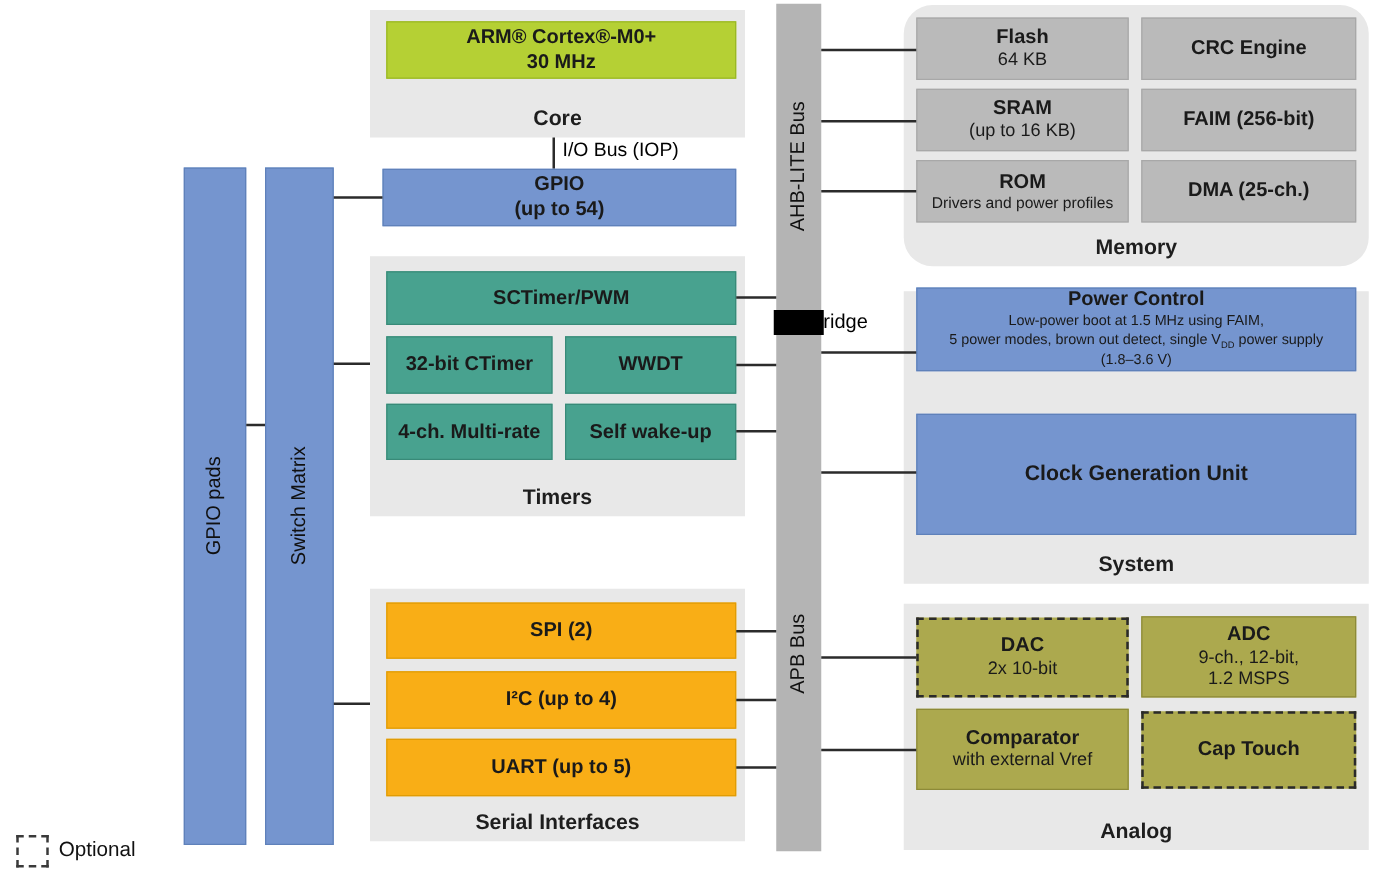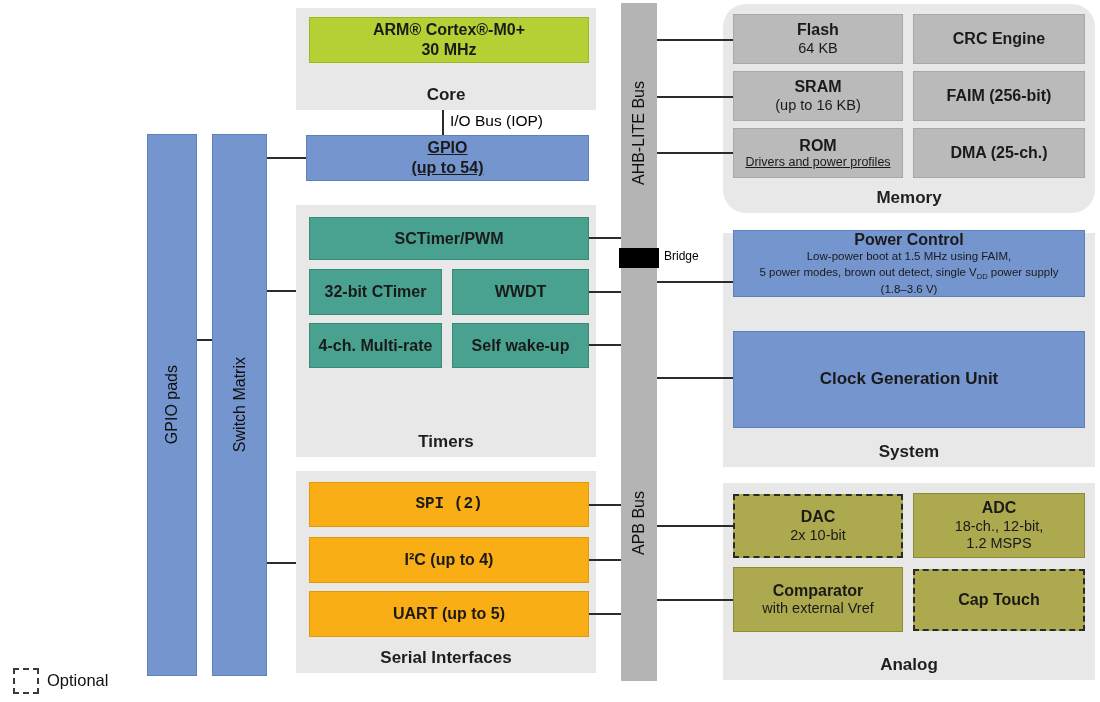--- a/index.html
+++ b/index.html
@@ -62,7 +62,7 @@
   <div class="vline" style="left:442px;top:110px;height:25px;"></div>
   <div class="floating-label" style="left:450px;top:112px;">I/O Bus (IOP)</div>
 
-  <div class="block c-blue" style="left:306px;top:135px;width:283px;height:46px;text-decoration:underline;">
+  <div class="block c-blue" style="left:306px;top:135px;width:283px;height:46px;">
     <span class="b-title">GPIO</span>
     <span class="b-title">(up to 54)</span>
   </div>

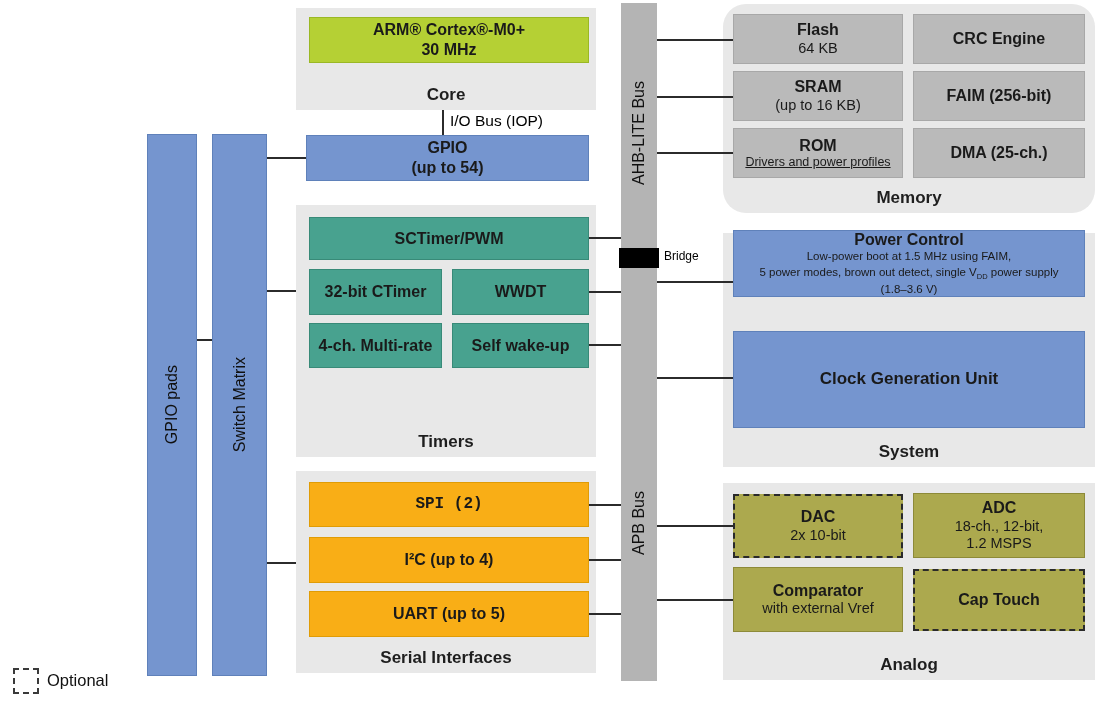--- a/index.html
+++ b/index.html
@@ -14,7 +14,7 @@
     justify-content:center;text-align:center;line-height:1.22;box-sizing:border-box;}
   .b-title{font-weight:bold;font-size:16px;}
   .b-sub{font-size:14.5px;}
-  .b-sub-sm{font-size:12.5px;text-decoration:underline;}
+  .b-sub-sm{font-size:12.5px;}
   .c-green{background:var(--green);border:1px solid #9ab824;}
   .c-blue{background:var(--blue);border:1px solid #5f81ba;}
   .c-teal{background:var(--teal);border:1px solid #388a78;}

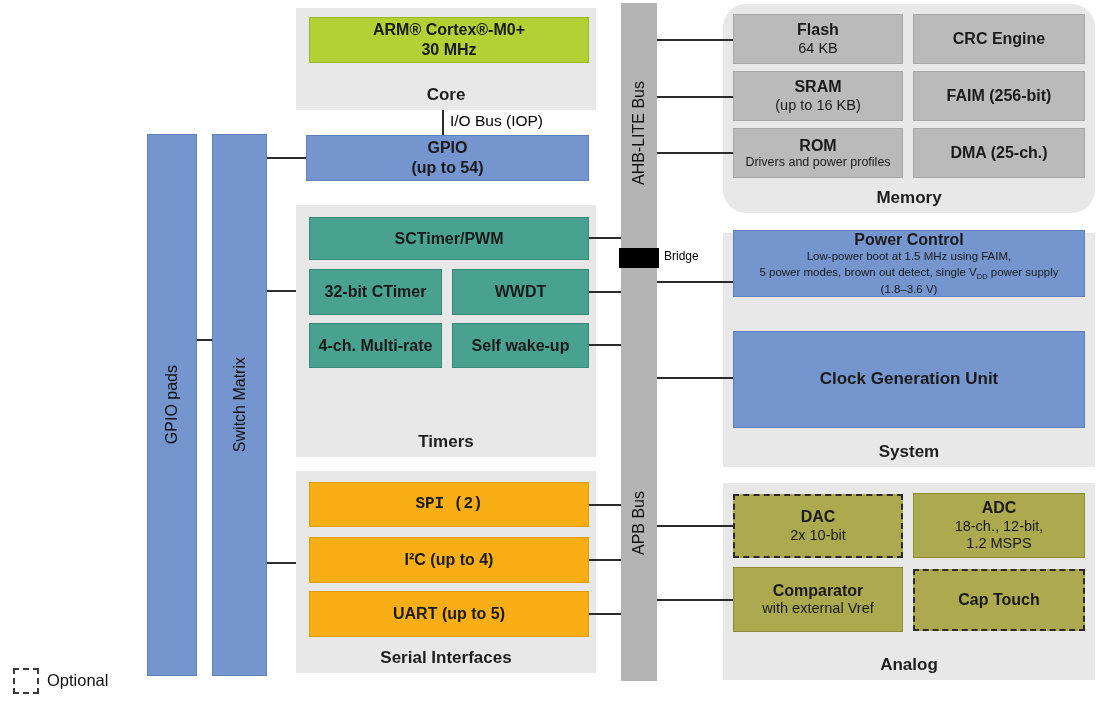--- a/index.html
+++ b/index.html
@@ -108,7 +108,7 @@
     </div>
   </div>
   <div class="bridge" style="left:619px;top:248px;width:40px;height:20px;"></div>
-  <div class="floating-label" style="left:664px;top:249px;font-size:12px;">Bridge</div>
+  <div class="floating-label" style="left:648px;top:249px;font-size:16px;">Bridge</div>
 
   <div class="container" style="left:723px;top:4px;width:372px;height:209px;border-radius:23px;">
     <div class="seclabel">Memory</div>

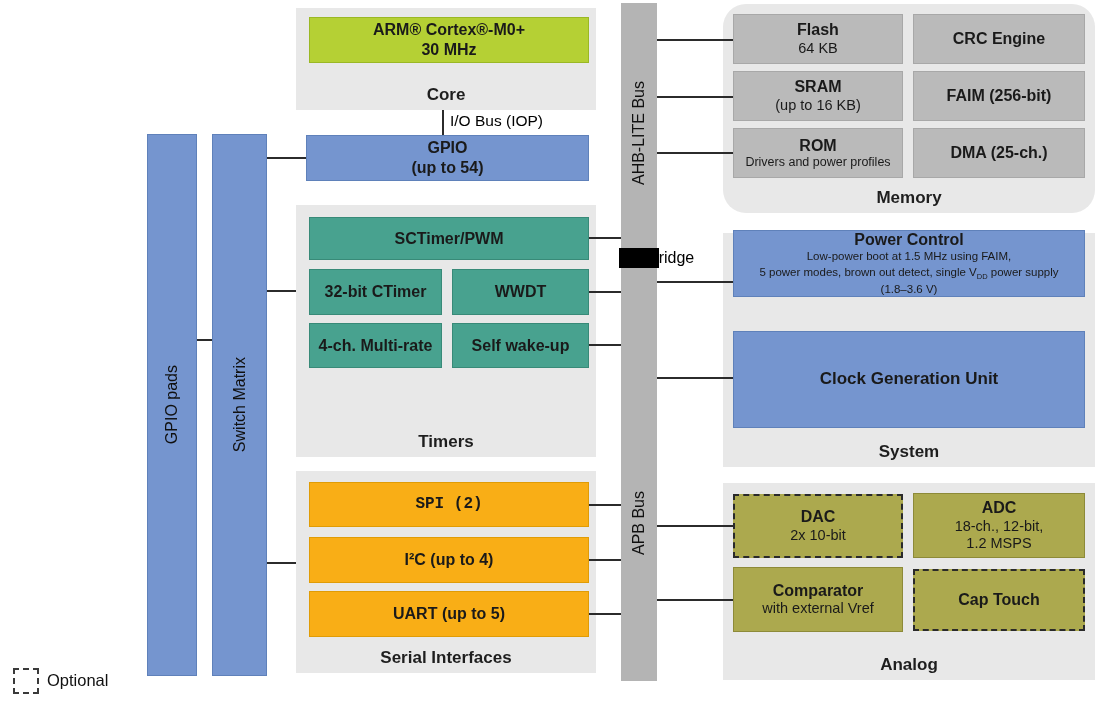--- a/index.html
+++ b/index.html
@@ -67,7 +67,7 @@
     <span class="b-title">(up to 54)</span>
   </div>
 
-  <div class="container" style="left:296px;top:205px;width:300px;height:252px;">
+  <div class="container" style="left:296px;top:205px;width:300px;height:208px;">
     <div class="seclabel">Timers</div>
   </div>
   <div class="block c-teal" style="left:309px;top:217px;width:280px;height:43px;">

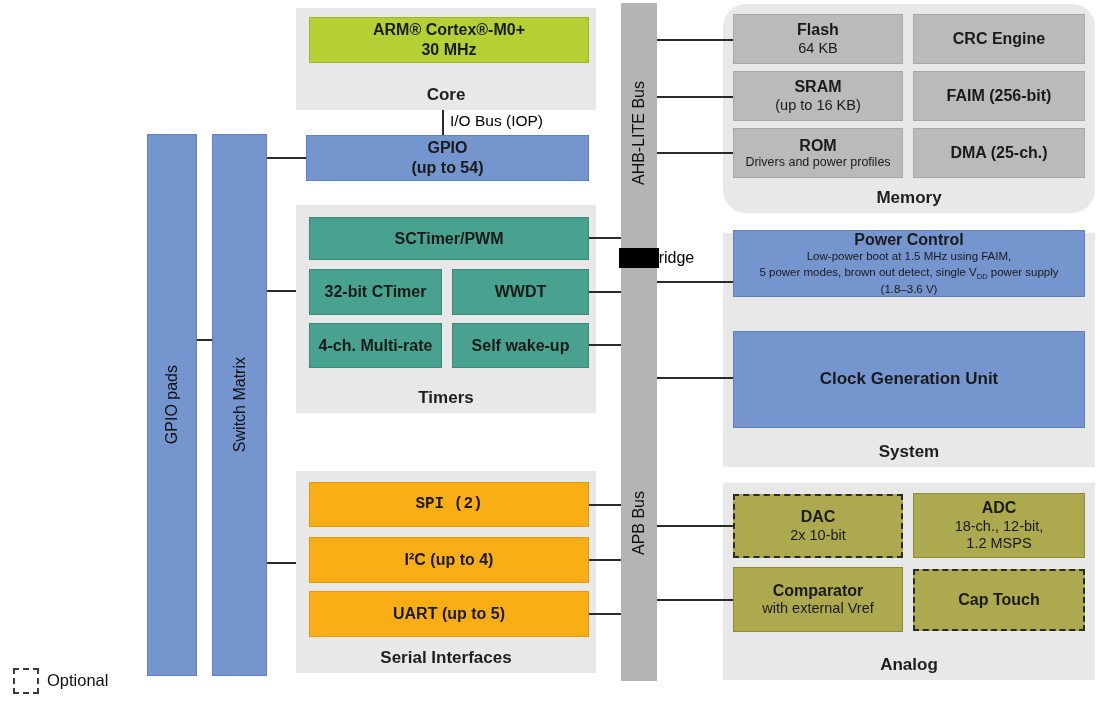--- a/index.html
+++ b/index.html
@@ -89,7 +89,7 @@
   <div class="container" style="left:296px;top:471px;width:300px;height:202px;">
     <div class="seclabel">Serial Interfaces</div>
   </div>
-  <div class="block c-orange" style="left:309px;top:482px;width:280px;height:45px;font-family:Liberation Mono, monospace;">
+  <div class="block c-orange" style="left:309px;top:482px;width:280px;height:45px;">
     <span class="b-title">SPI (2)</span>
   </div>
   <div class="block c-orange" style="left:309px;top:537px;width:280px;height:46px;">

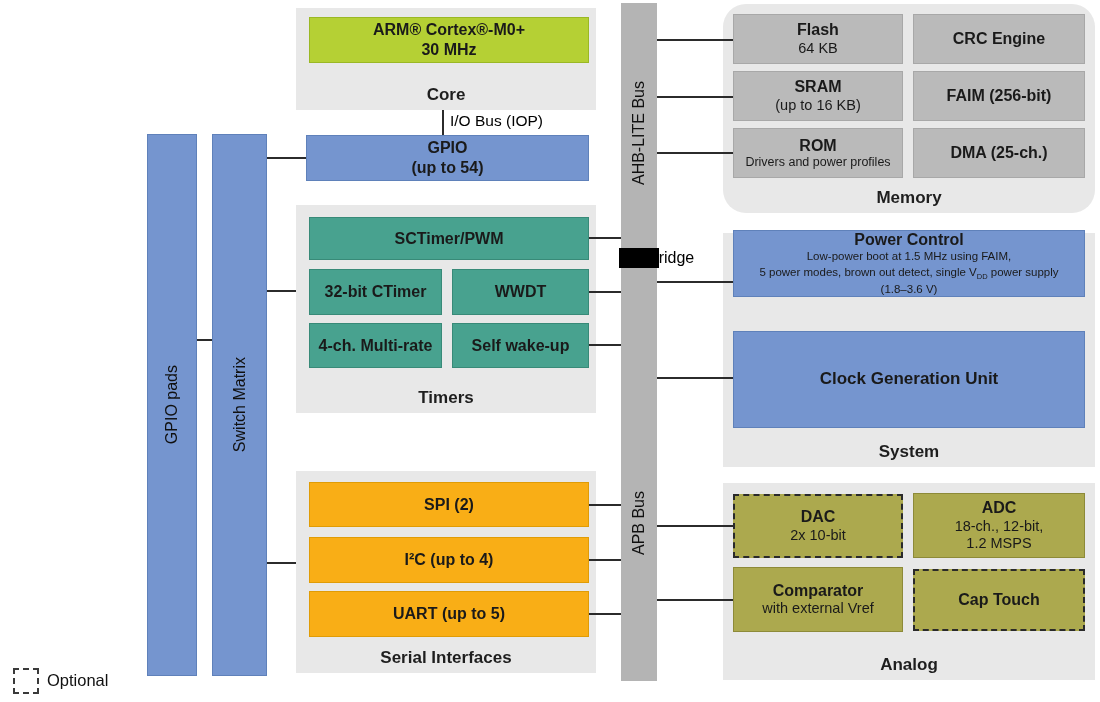--- a/index.html
+++ b/index.html
@@ -157,7 +157,7 @@
   </div>
   <div class="block c-olive" style="left:913px;top:493px;width:172px;height:65px;">
     <span class="b-title">ADC</span>
-    <span class="b-sub">18-ch., 12-bit,</span>
+    <span class="b-sub">9-ch., 12-bit,</span>
     <span class="b-sub">1.2 MSPS</span>
   </div>
   <div class="block c-olive dashed" style="left:913px;top:569px;width:172px;height:62px;">

